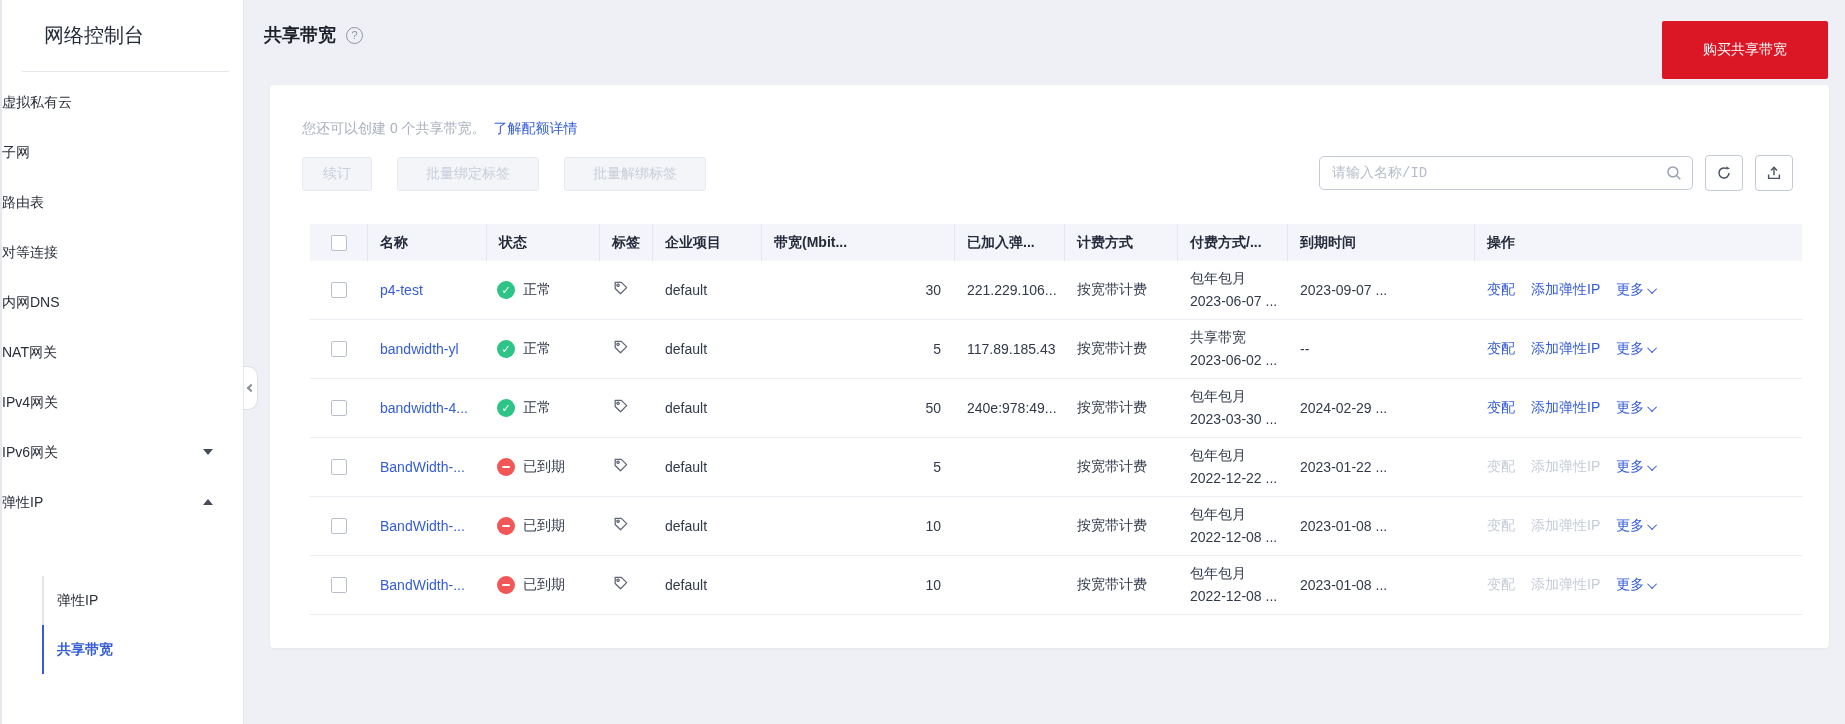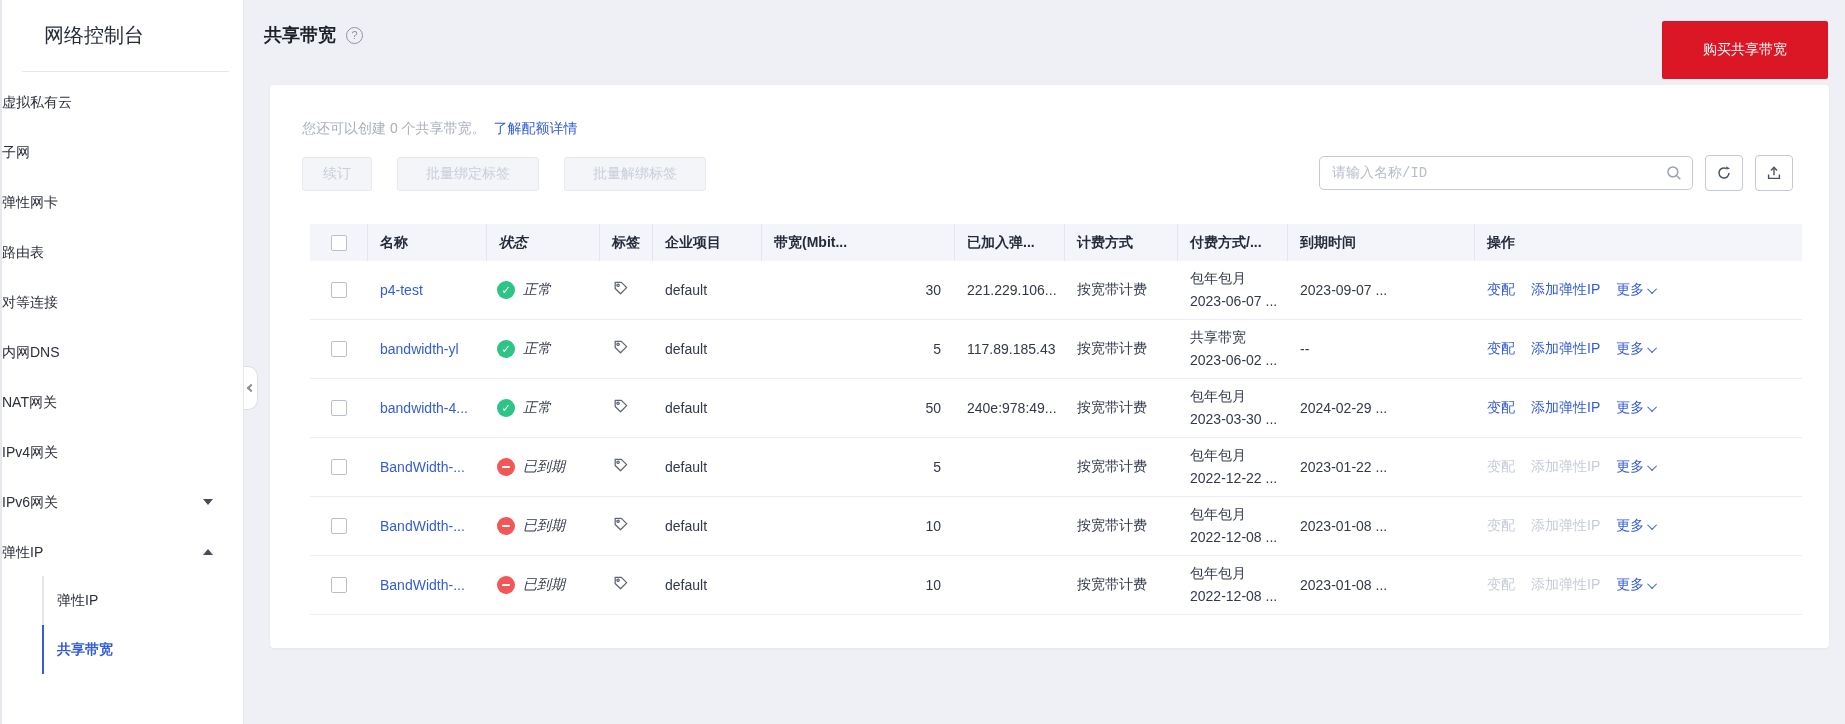--- a/index.html
+++ b/index.html
@@ -106,9 +106,6 @@
     <span class="nav-label">子网</span>
   </div>
         <div class="nav-item">
-    <span class="nav-label">弹性网卡</span>
-  </div>
-        <div class="nav-item">
     <span class="nav-label">路由表</span>
   </div>
         <div class="nav-item">

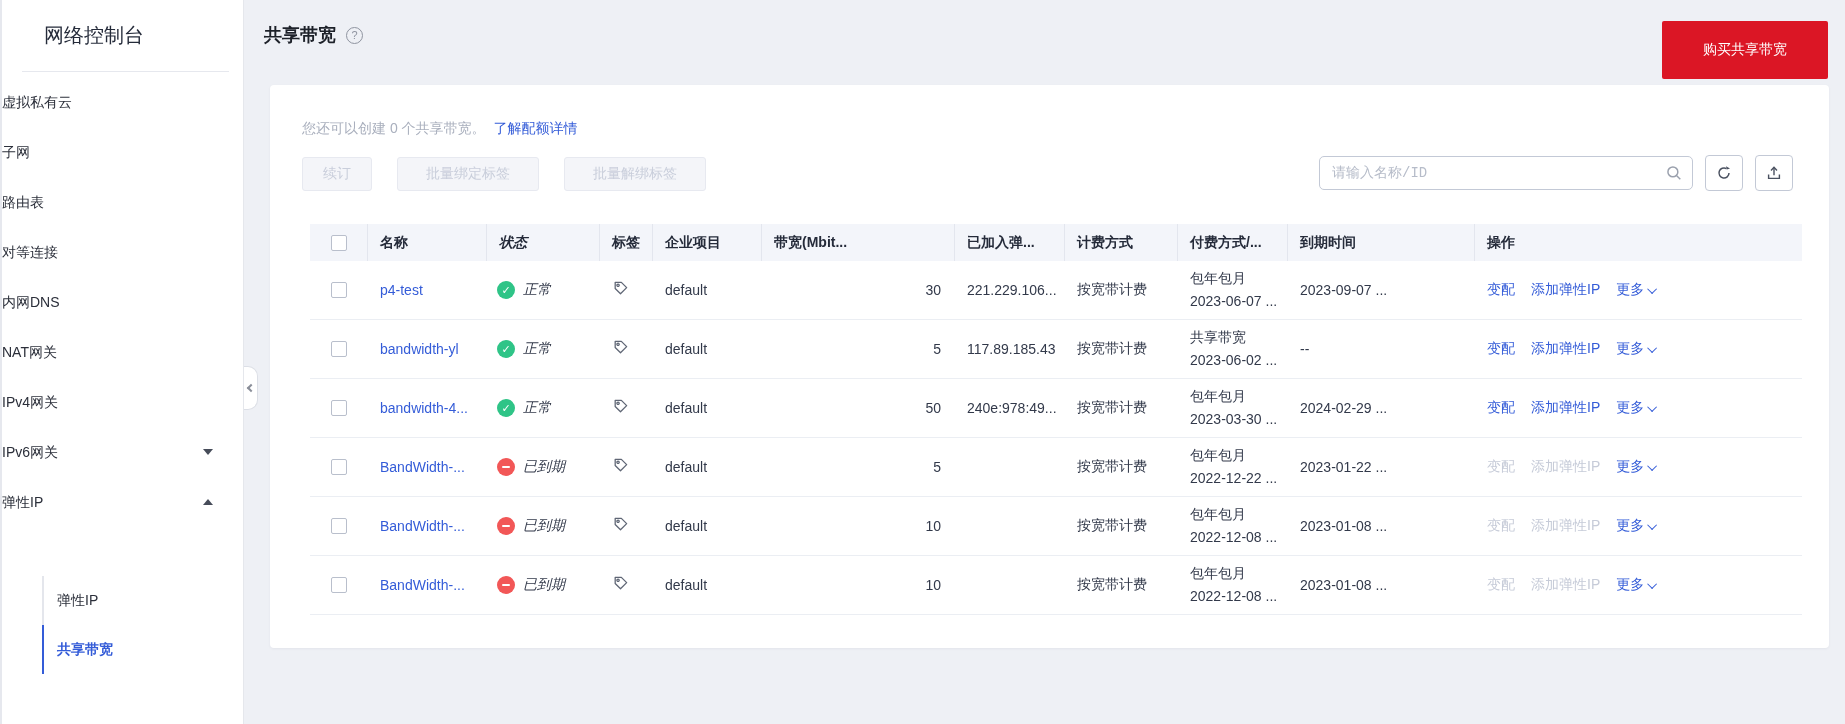--- a/index.html
+++ b/index.html
@@ -68,7 +68,7 @@
   .th.last { border-right:none; }
   .trow { display:flex; align-items:center; height:59px; border-bottom:1px solid #ebeef3; background:#fff; }
   .td { padding-left:12px; font-size:14px; color:#32394a; }
-  .col-cb{width:58px;} .col-name{width:119px;} .col-status{width:113px;font-style:italic;} .col-tag{width:53px;}
+  .col-cb{width:58px;} .col-name{width:119px;} .col-status{width:113px;} .col-tag{width:53px;}
   .col-project{width:109px;} .col-bw{width:193px;} .col-eip{width:110px;} .col-billing{width:113px;}
   .col-pay{width:110px;} .col-expire{width:187px;} .col-ops{width:327px;}
   .td.col-cb,.th.col-cb { display:flex; justify-content:center; padding-left:0; }

